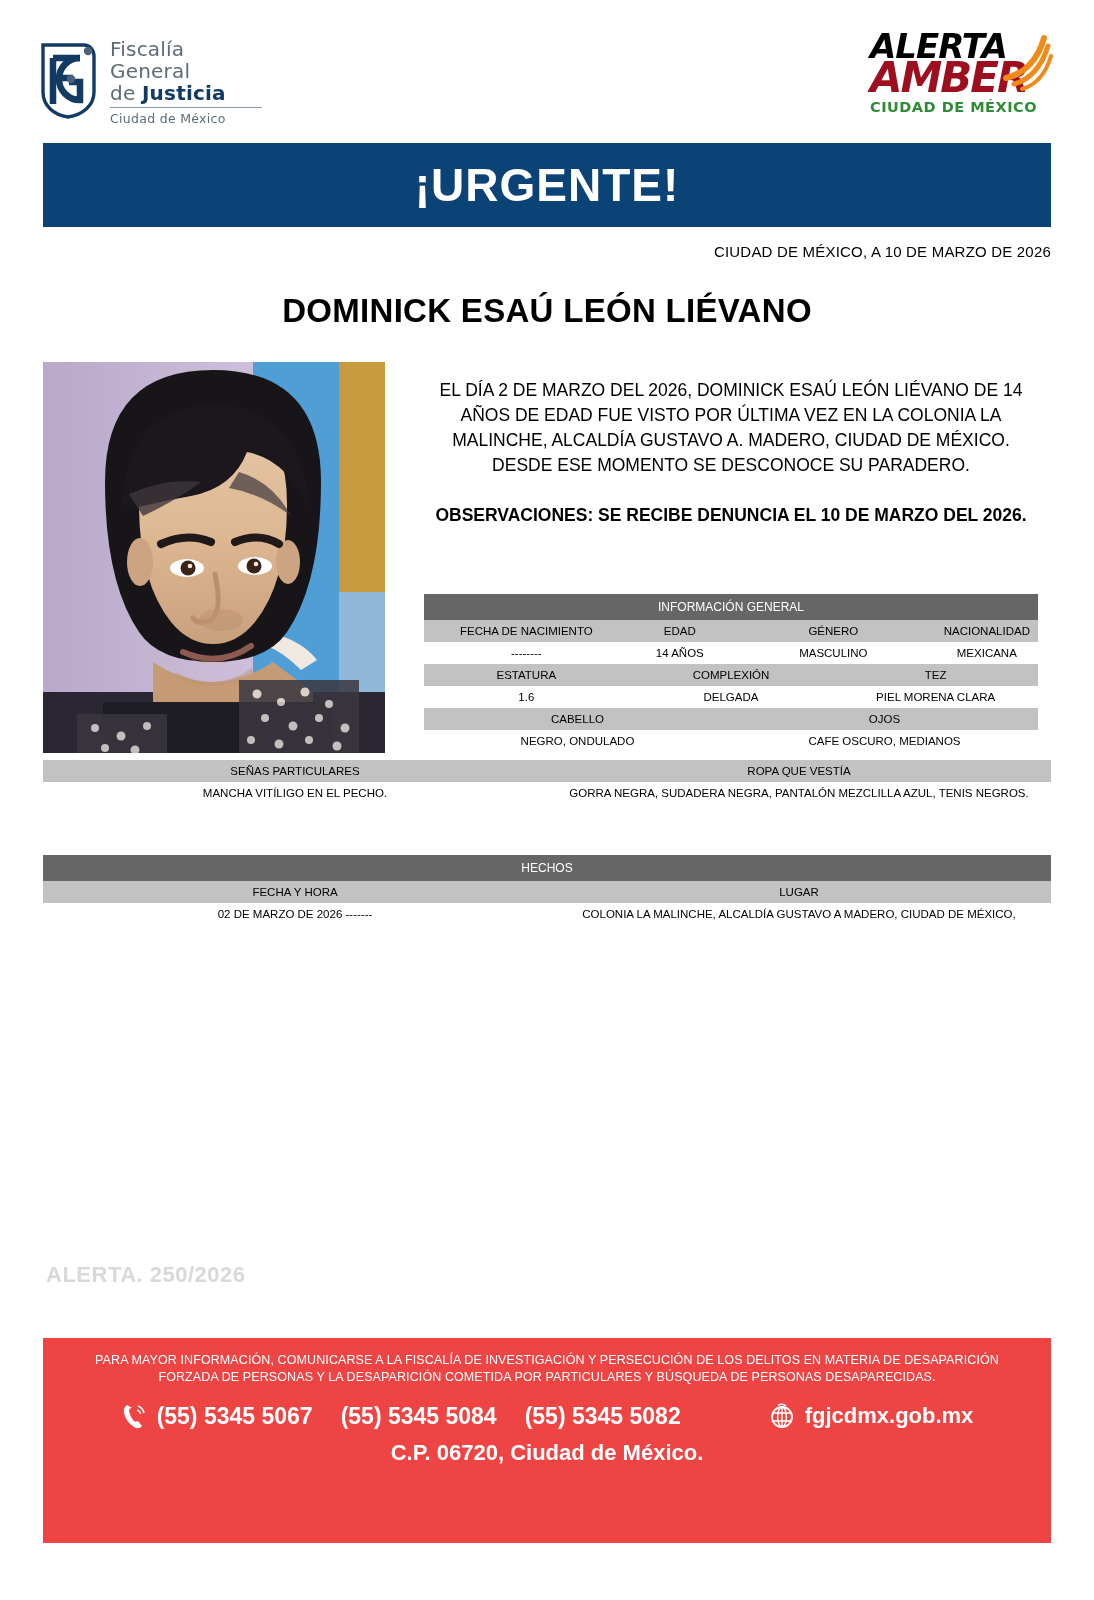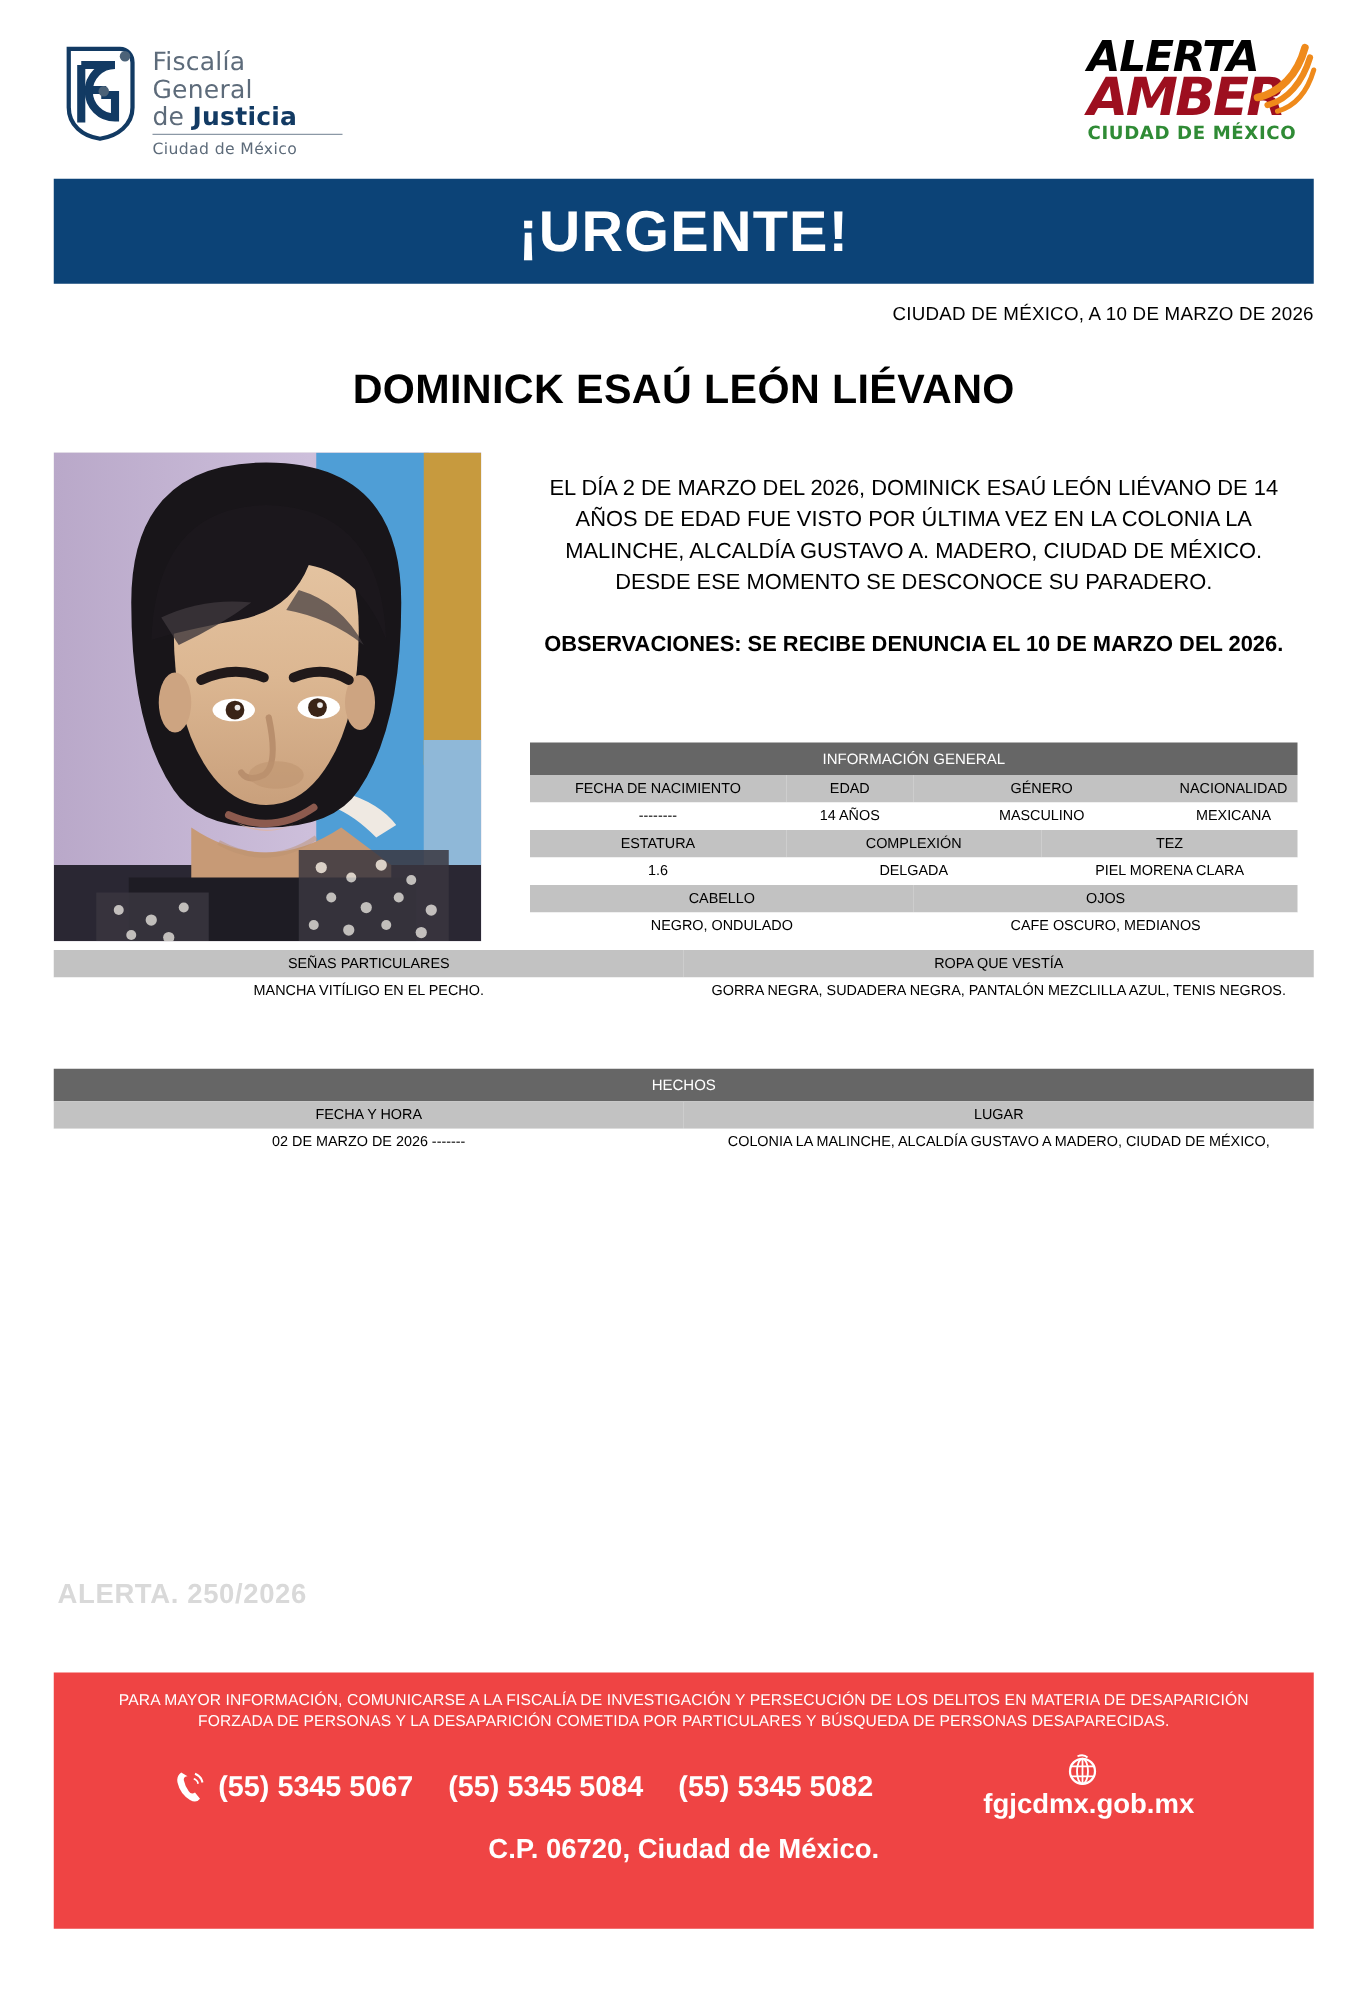--- a/index.html
+++ b/index.html
@@ -19,8 +19,8 @@
     position:absolute;left:0;top:0;width:1094px;height:140px;
   }
   .fgj-logo{
-    position:absolute;left:52px;top:36px;
-    display:flex;align-items:flex-start;
+    position:absolute;left:40px;top:36px;
+    display:flex;align-items:center;
   }
   .fgj-shield{width:60px;height:78px;flex:0 0 auto;}
   .fgj-text{margin-left:10px;padding-top:2px;}

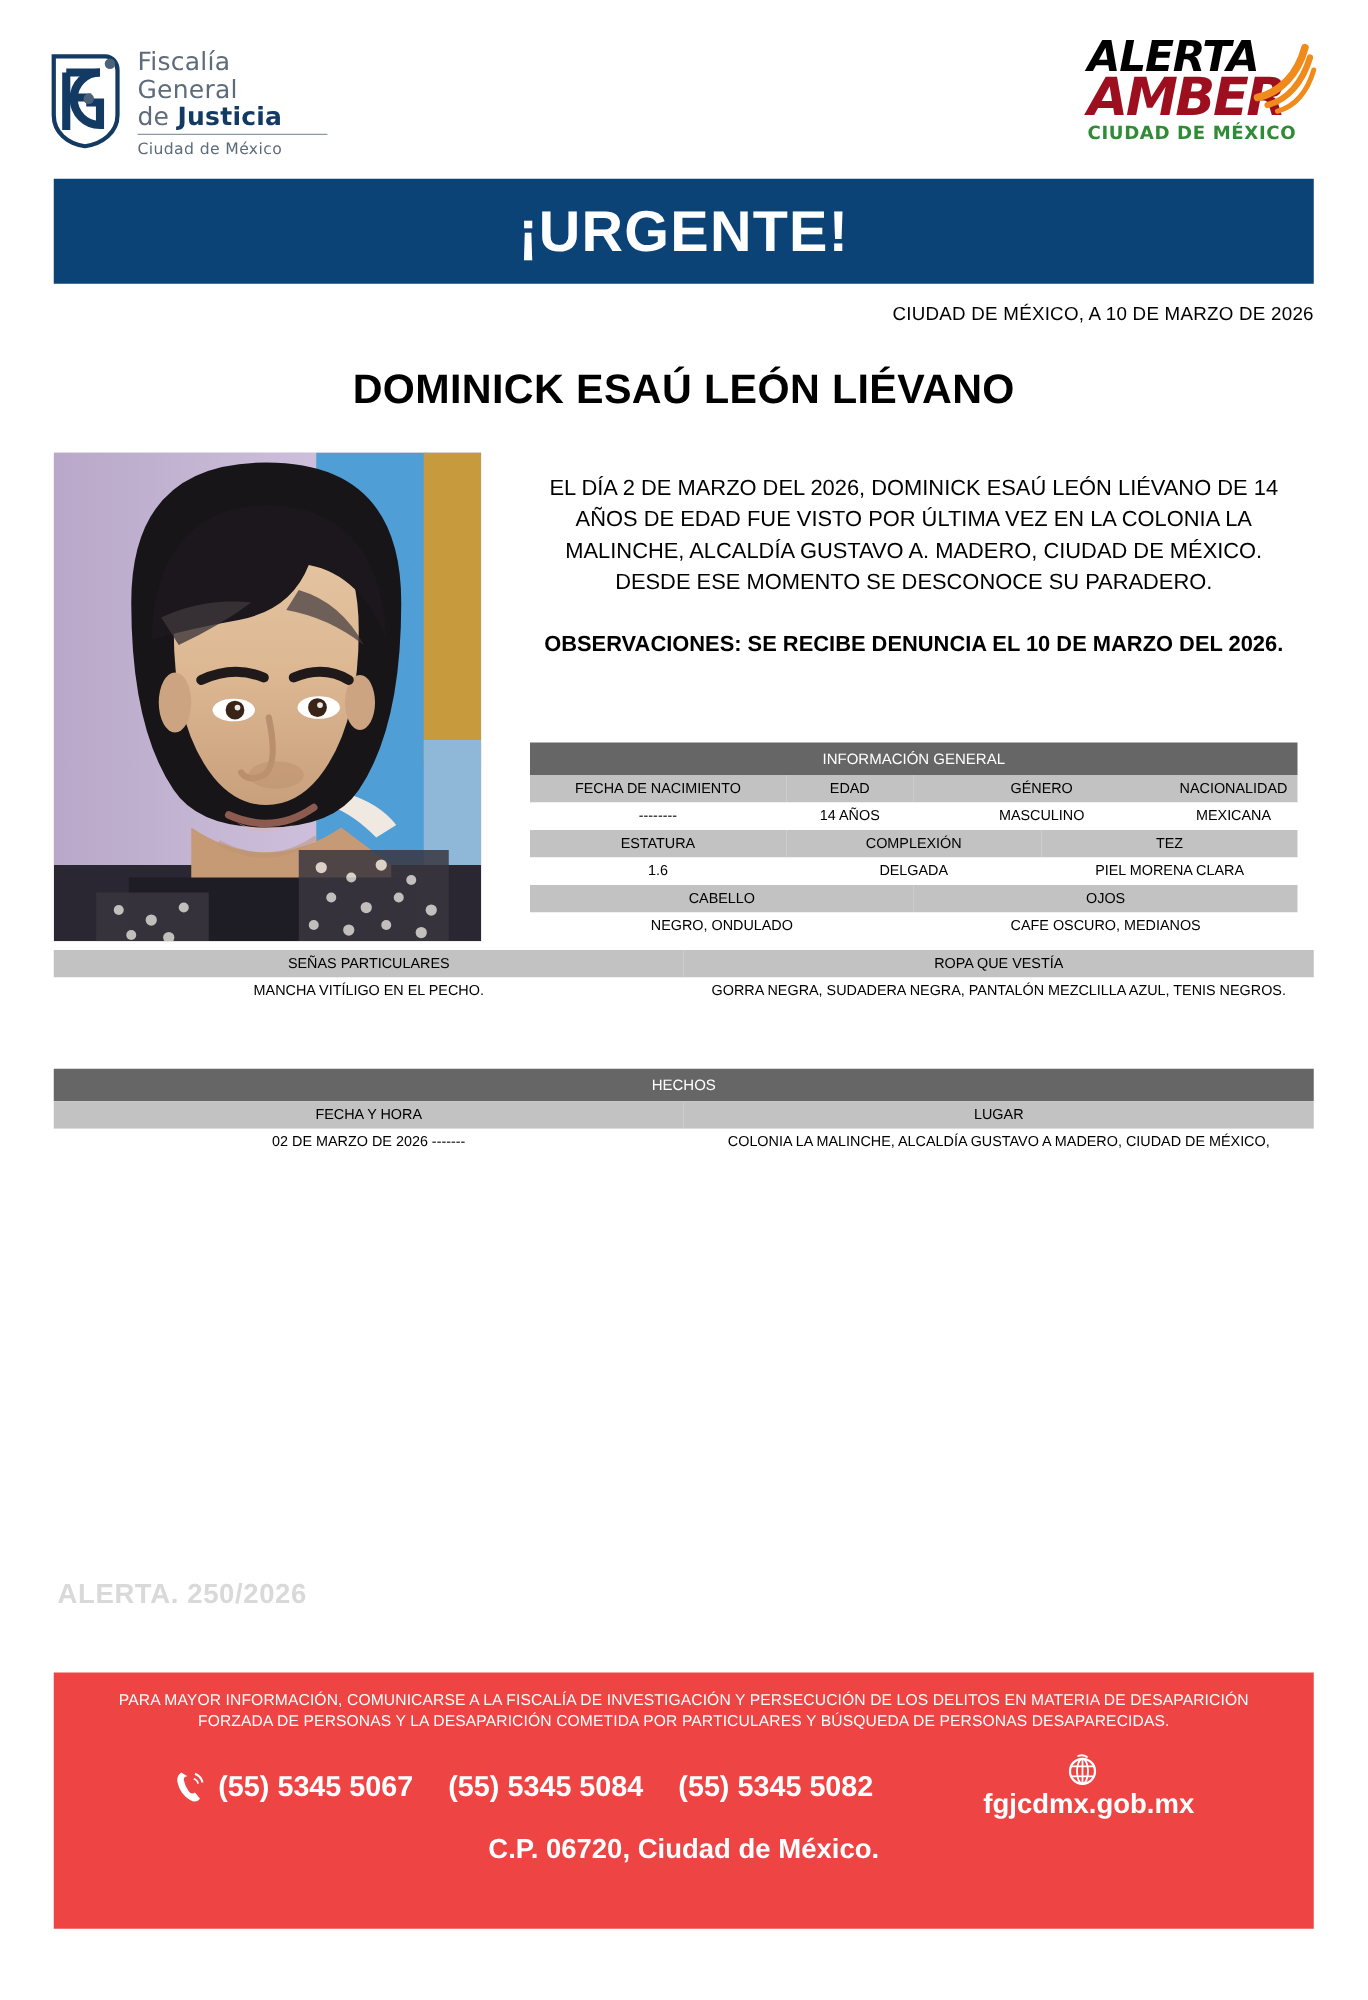--- a/index.html
+++ b/index.html
@@ -155,7 +155,7 @@
     font-size:23px;font-weight:700;letter-spacing:0px;margin-right:28px;
   }
   .contact-num:last-of-type{margin-right:0;}
-  .web-block{display:flex;align-items:center;margin-left:60px;flex-direction:column;}
+  .web-block{display:flex;align-items:center;margin-left:60px;}
   .web-text{font-size:22px;font-weight:700;}
   .footer-addr{
     text-align:center;font-size:22px;font-weight:700;line-height:29px;

